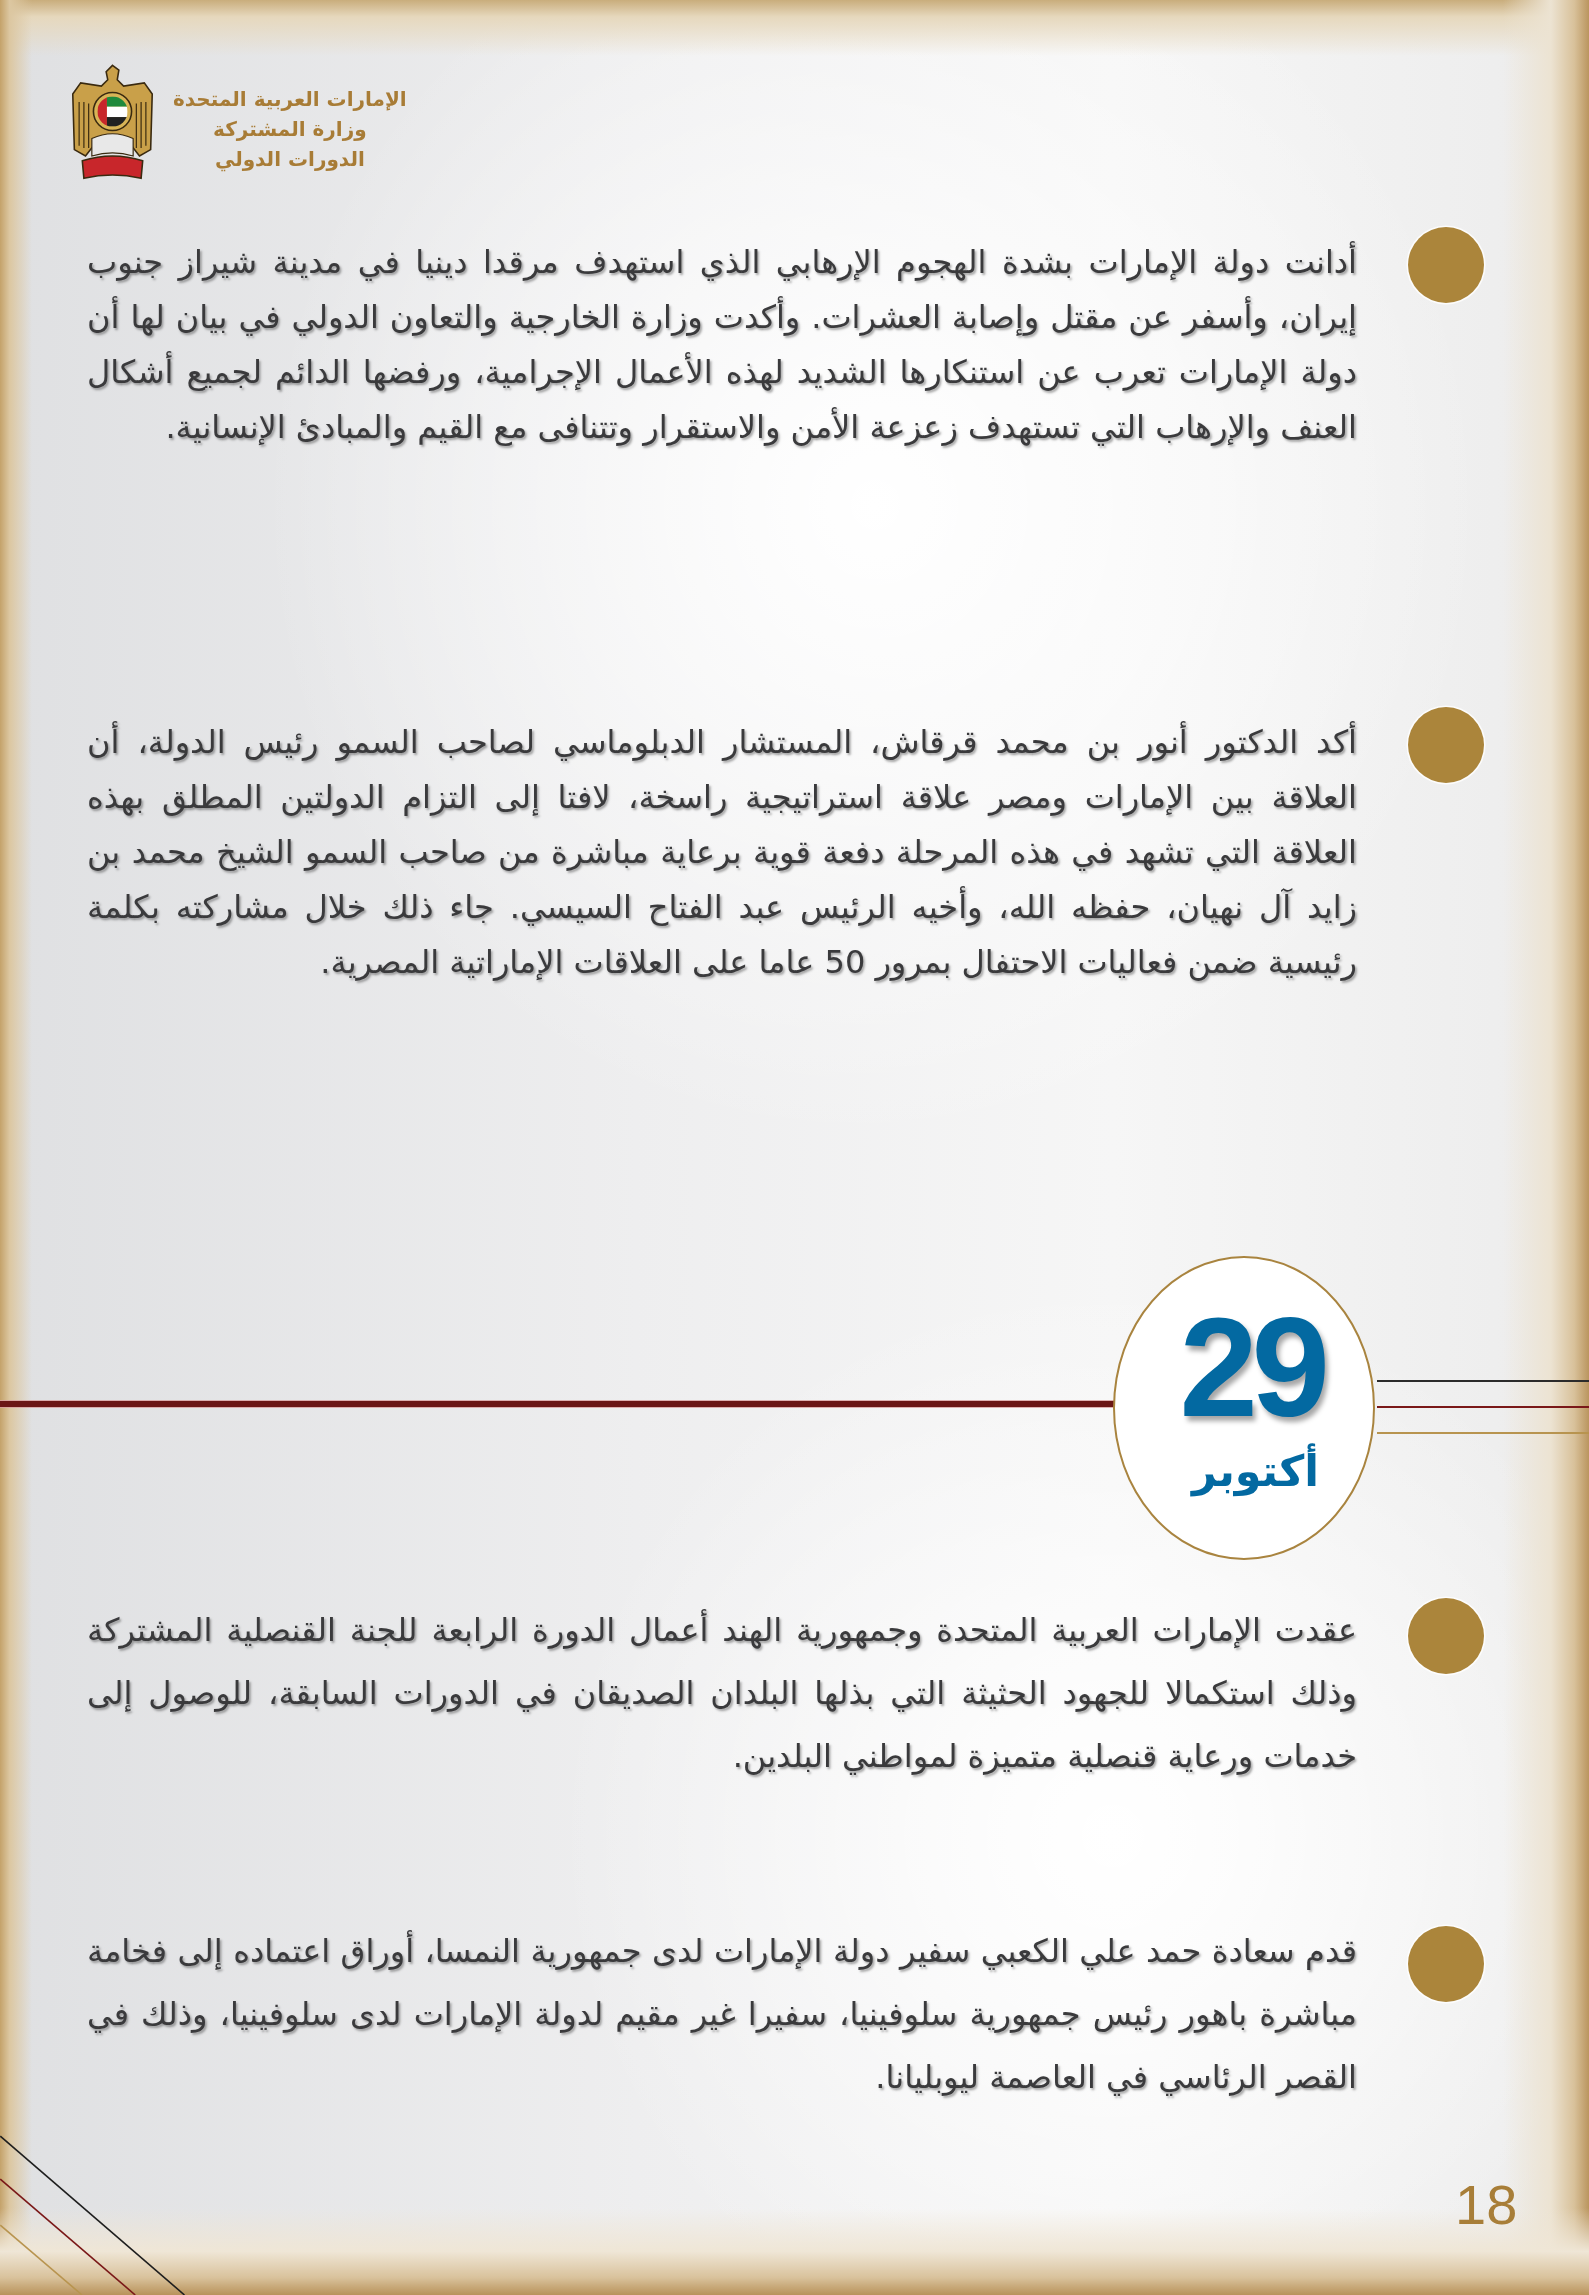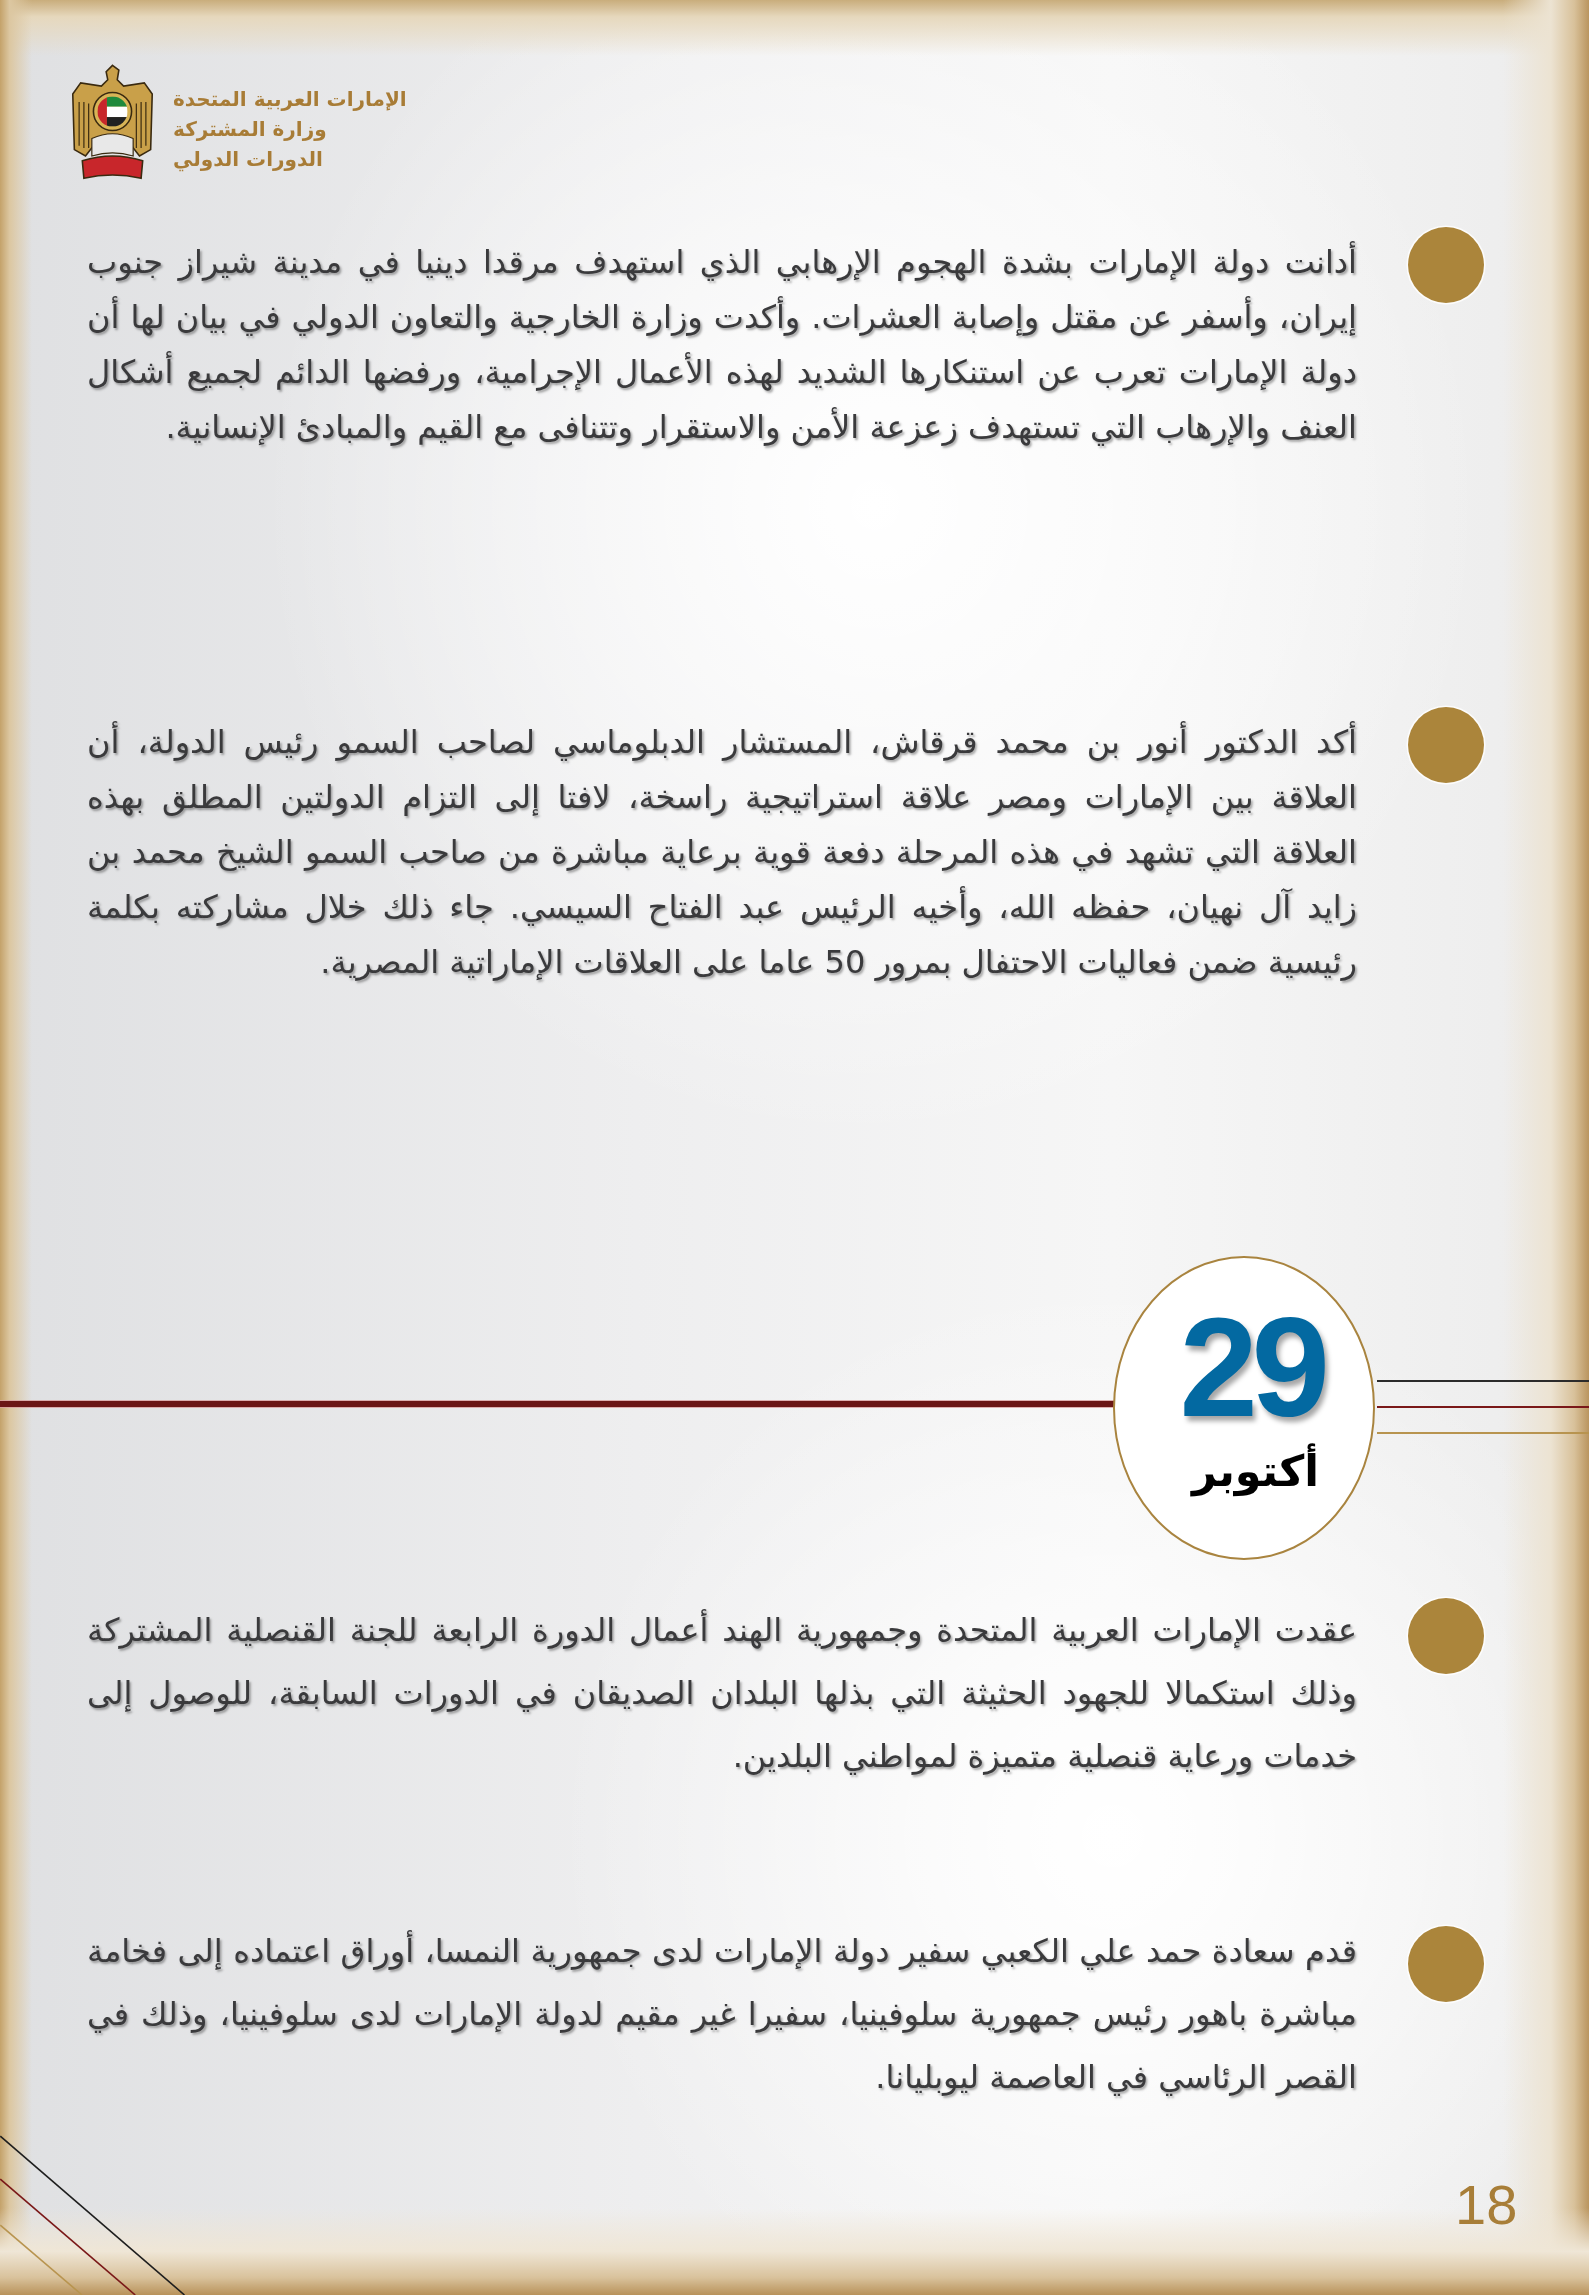--- a/index.html
+++ b/index.html
@@ -23,7 +23,7 @@
   .header { position:absolute; left:68px; top:62px; display:flex; align-items:center; gap:16px; }
   .emblem { width:89px; height:126px; position:relative; }
   .header-text { color:#a87c36; font-weight:bold; font-size:20px; line-height:30px;
-    text-align:left; direction:rtl; margin-top:8px; }
+    text-align:center; direction:rtl; margin-top:8px; }
   .header-text div { white-space:nowrap; }
 
   .para { position:absolute; left:87px; width:1270px; direction:rtl; text-align:justify;

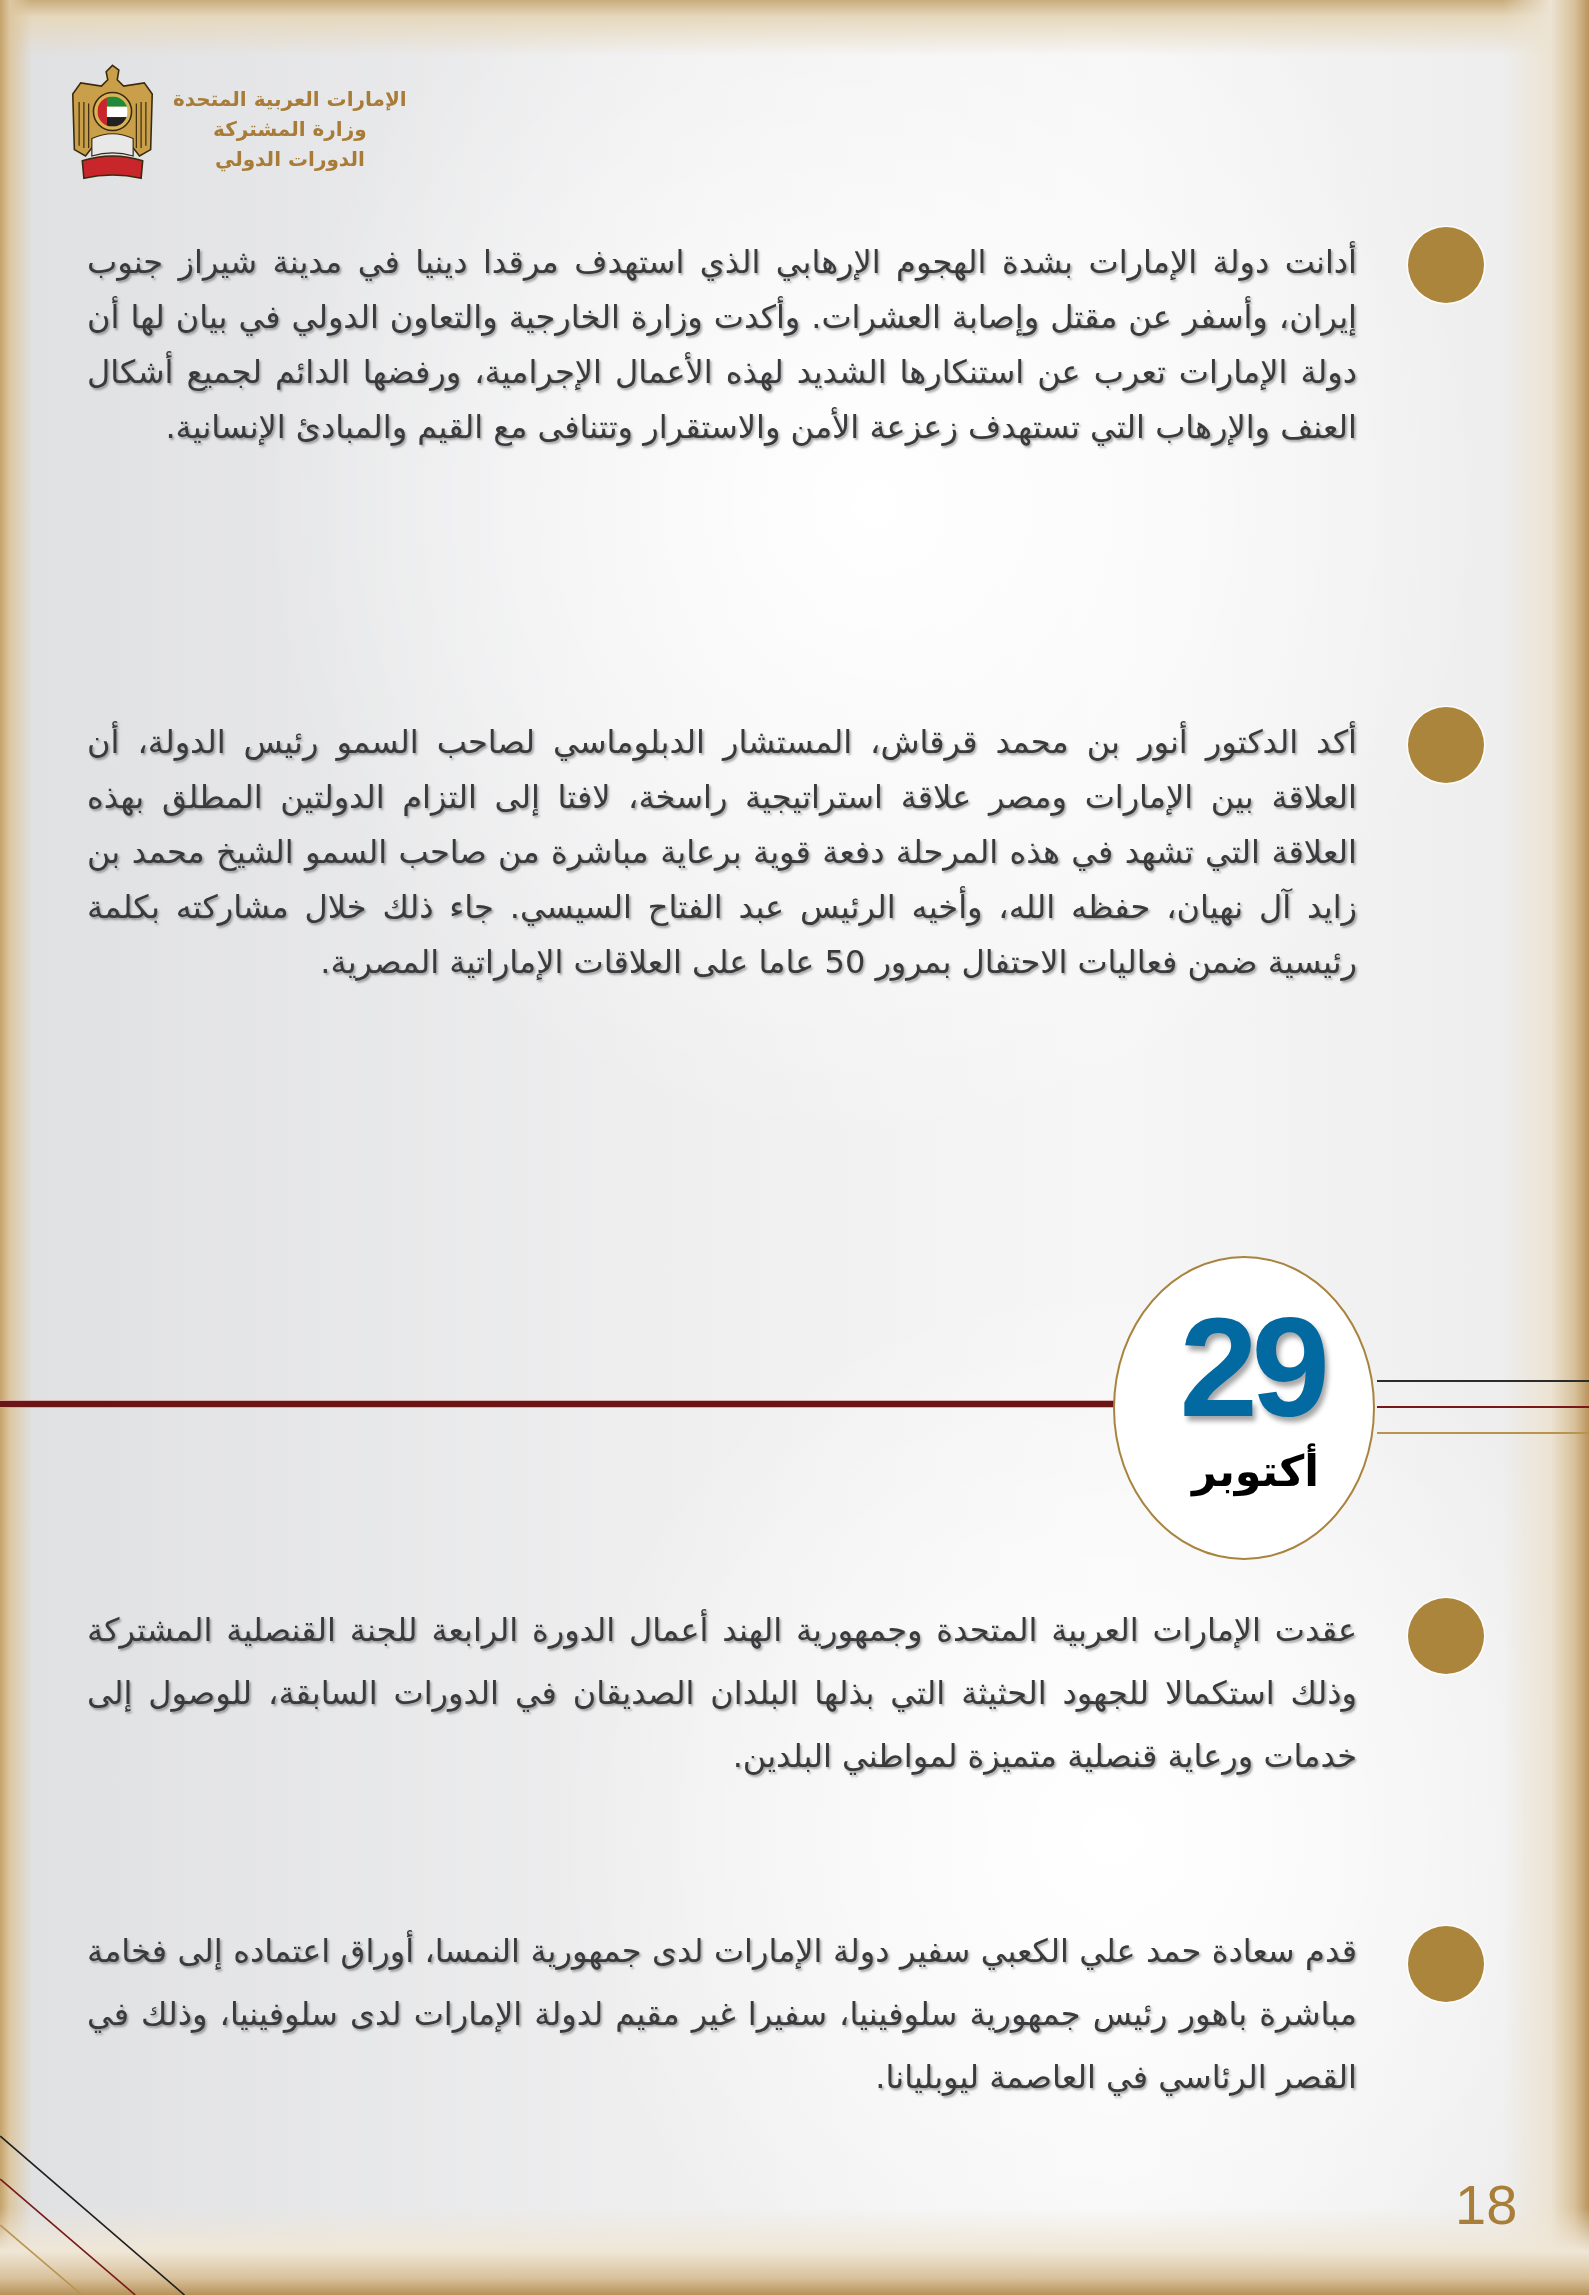--- a/index.html
+++ b/index.html
@@ -46,7 +46,7 @@
     color:#0369a1; letter-spacing:-6.4px; text-shadow:3.2px 4.8px 4.8px rgba(0,0,0,0.35); }
   .date-month { position:absolute; left:1176px; top:1443px; width:159px; text-align:center;
     font-family:"DejaVu Sans", sans-serif; font-weight:bold; font-size:43px; line-height:56px;
-    color:#000000; direction:rtl; }
+    color:#0369a1; direction:rtl; }
 
   .page-number { position:absolute; left:1455px; top:2172px; font-family:"Liberation Sans", sans-serif;
     font-size:56px; color:#a87e38; }

